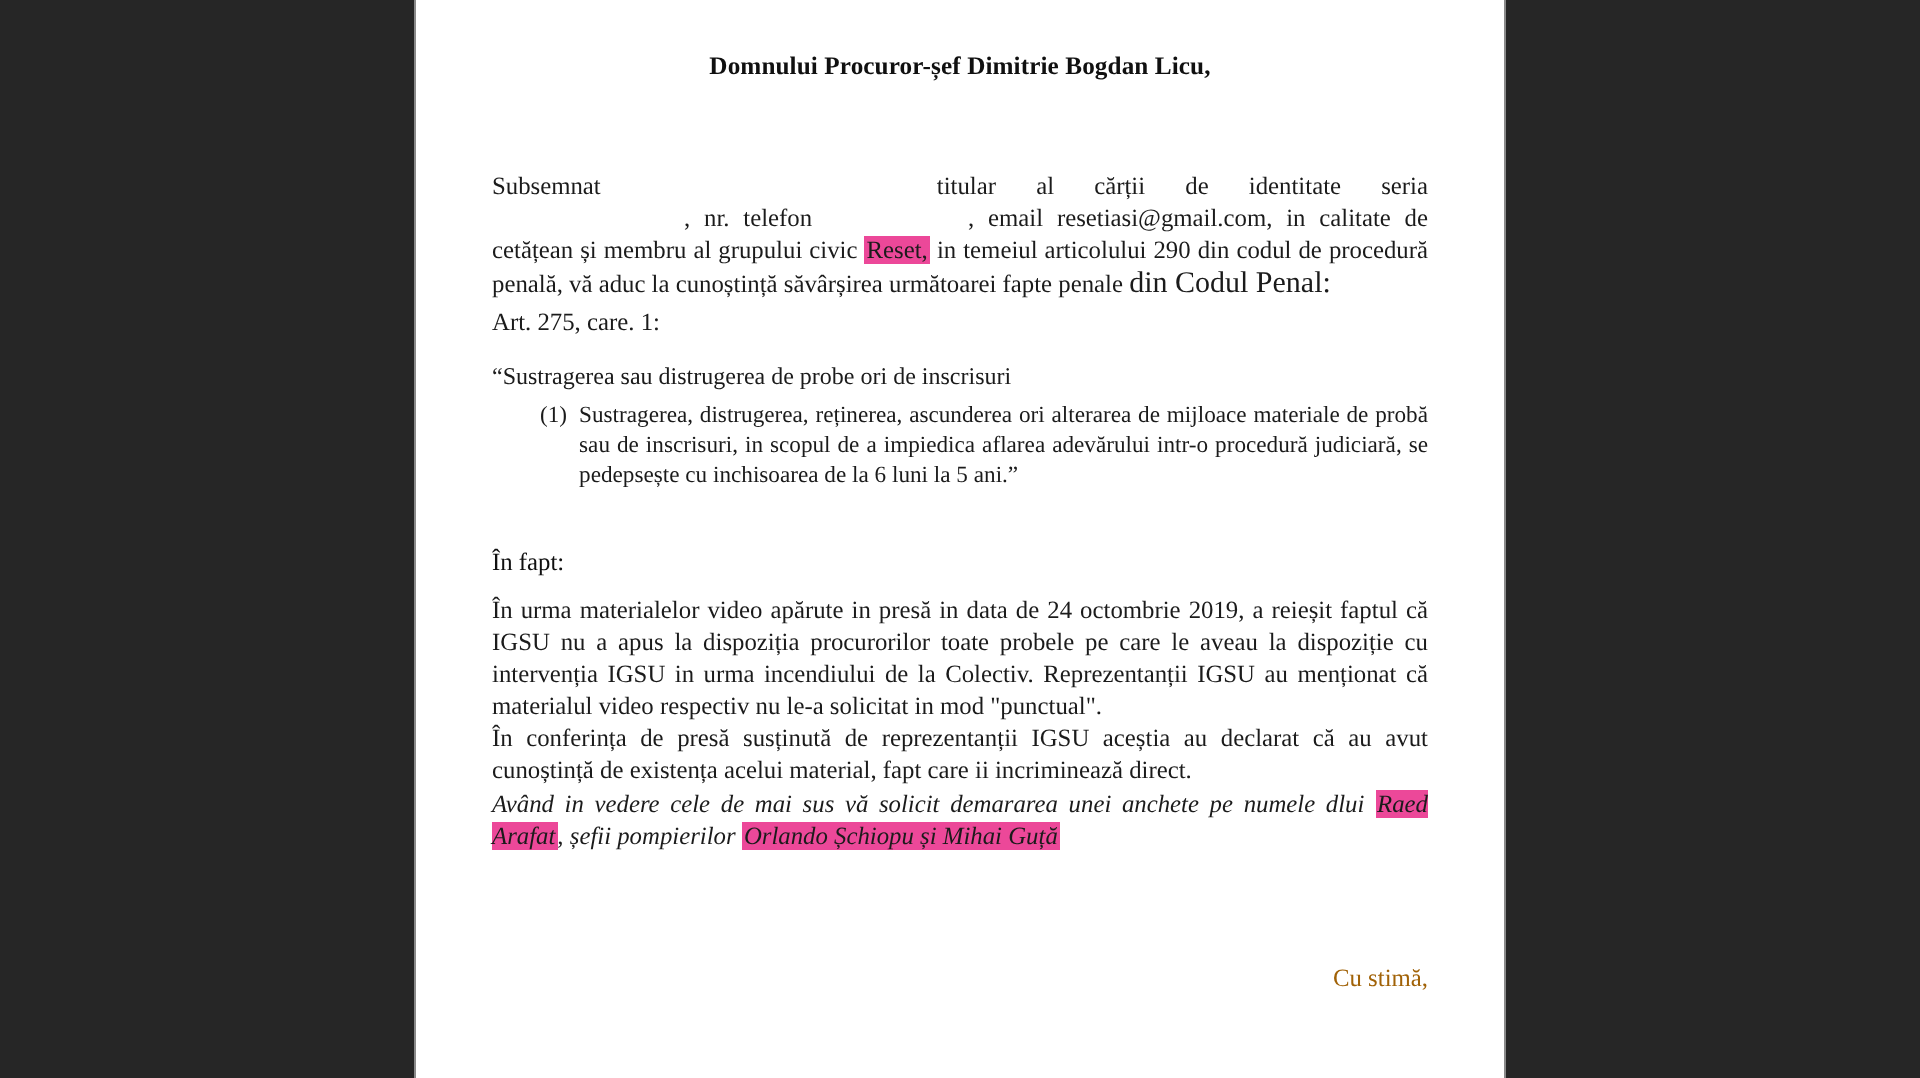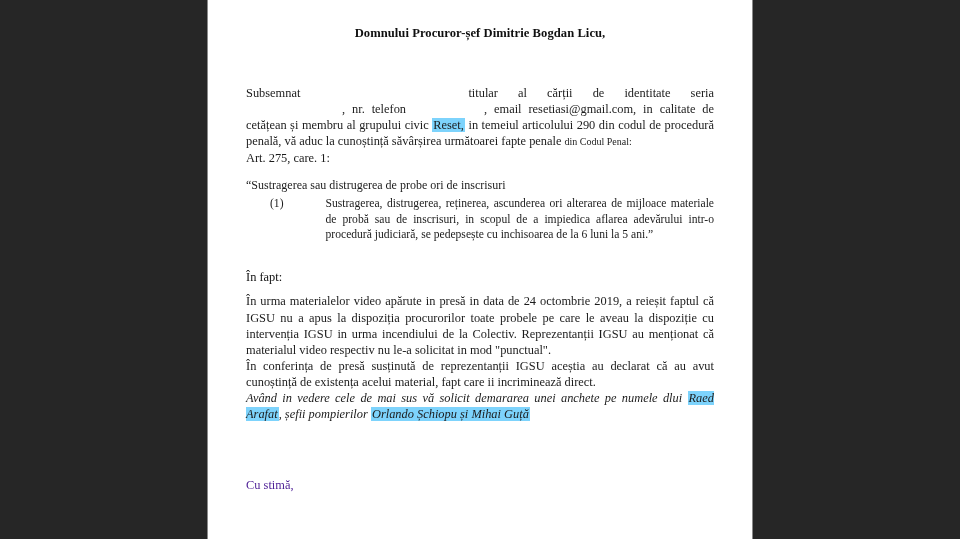--- a/index.html
+++ b/index.html
@@ -75,7 +75,7 @@
   }
 
   .hl {
-    background: #7dd3fc;
+    background: #ec4899;
     padding: 0 1px;
   }
 

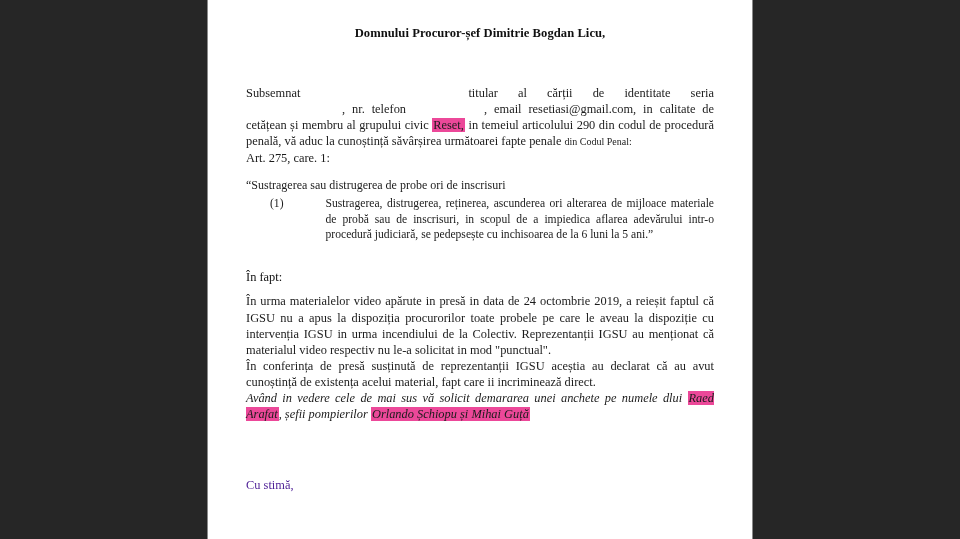--- a/index.html
+++ b/index.html
@@ -71,7 +71,7 @@
   .redact-tel   { width: 78px; }
 
   .smallcaps-pen {
-    font-size: 10px;
+    font-size: 15px;
   }
 
   .hl {

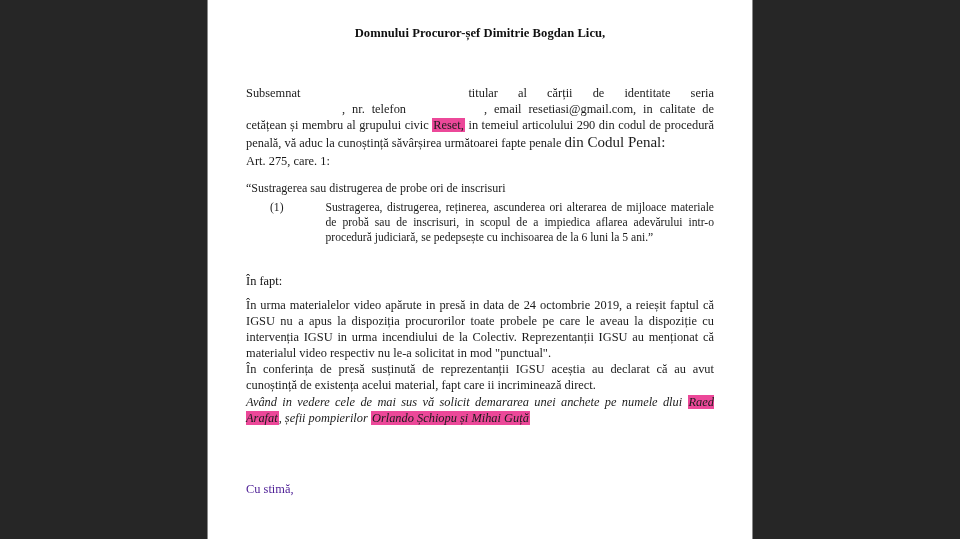--- a/index.html
+++ b/index.html
@@ -102,7 +102,6 @@
     flex: 1 1 auto;
     text-align: justify;
     text-justify: inter-word;
-    margin-left: 36px;
   }
 
   .section-head {

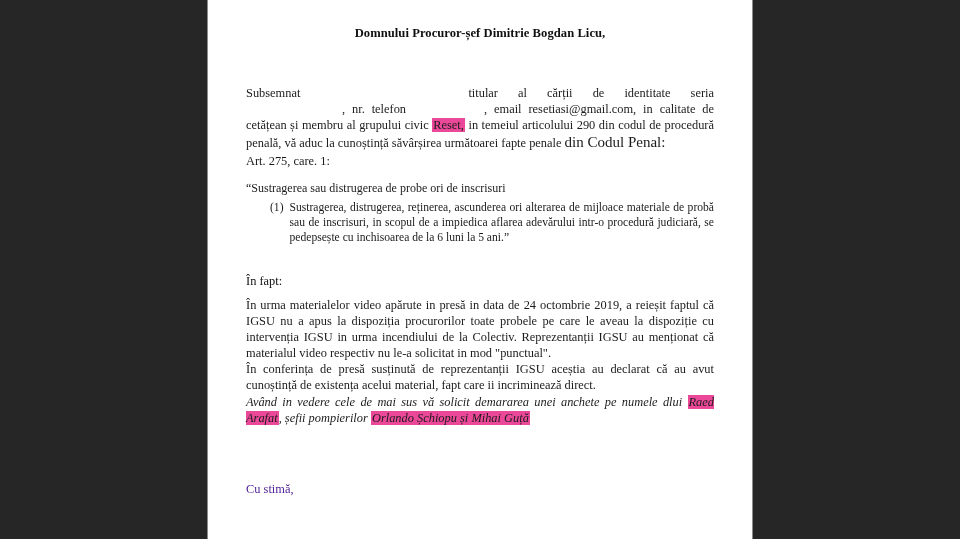--- a/index.html
+++ b/index.html
@@ -118,8 +118,9 @@
 
   .closing {
     font-size: 12.4px;
-    color: #4c1d95;
+    color: #a16207;
     margin-top: 56px;
+    text-align: right;
   }
 </style>
 </head>

